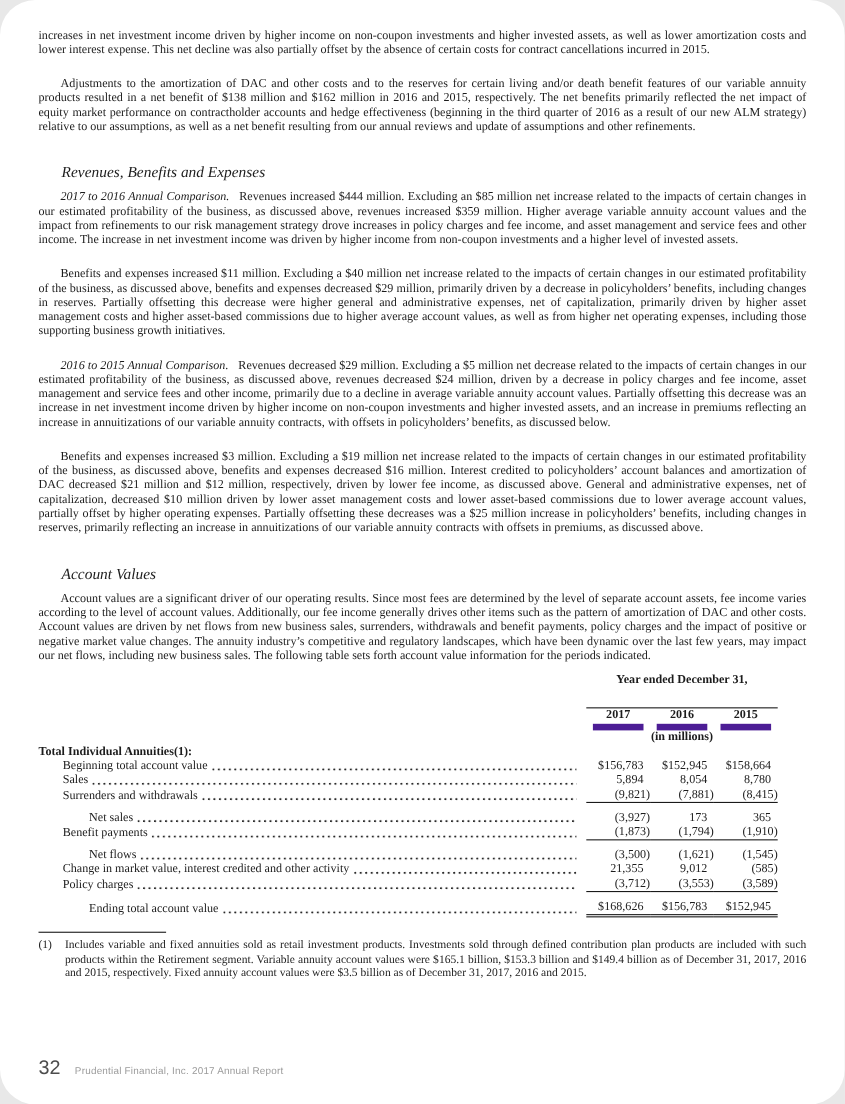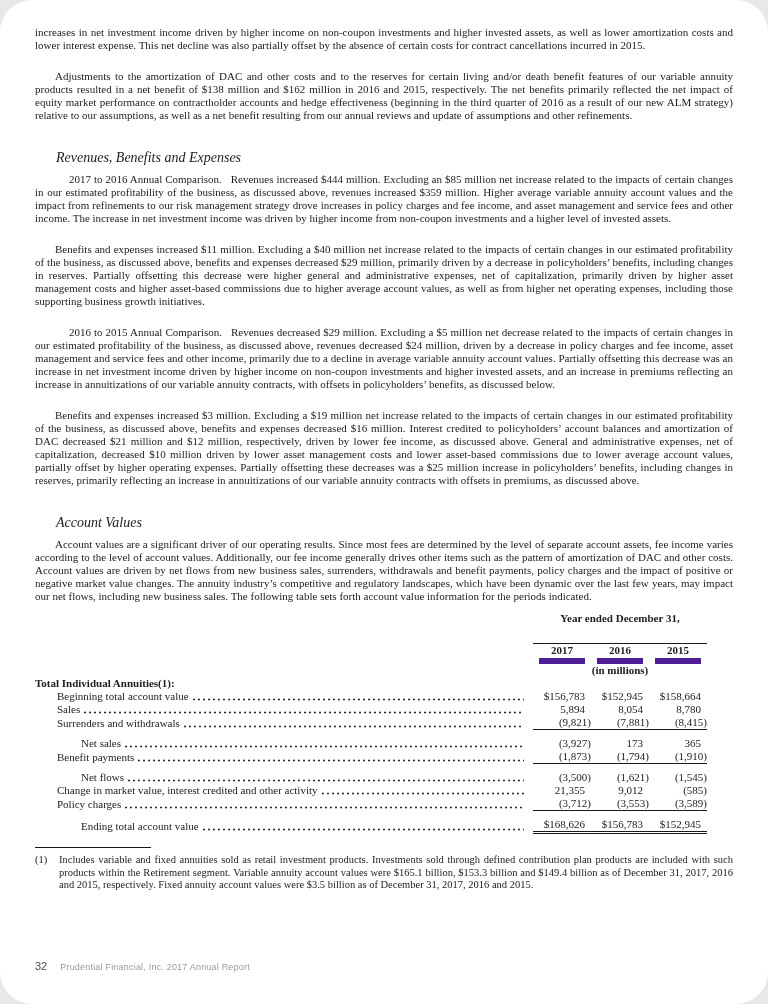--- a/index.html
+++ b/index.html
@@ -16,7 +16,7 @@
     margin-top: 18px; text-indent: 20px;
   }
   p.body.first { margin-top: 0; text-indent: 0; }
-  .lead { margin-right: 9px; margin-left: 14px; }
+  .lead { font-style: italic; margin-right: 9px; }
   h2.sec {
     font-style: italic; font-weight: normal; font-size: 14px; line-height: 13px;
     margin: 29px 0 0 21px;

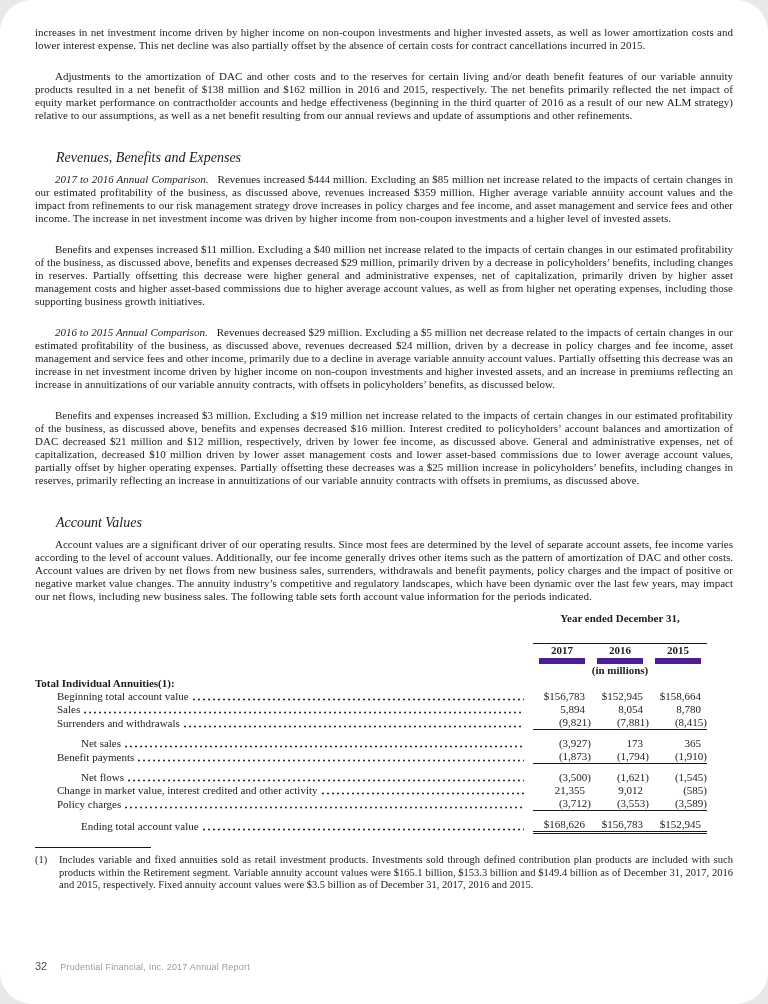--- a/index.html
+++ b/index.html
@@ -69,7 +69,7 @@
     position: absolute; left: 35px; top: 960px; width: 698px;
     font-family: "Liberation Sans", sans-serif; display: flex; align-items: baseline;
   }
-  .pgnum { font-size: 11px; color: #4d4d4d; }
+  .pgnum { font-size: 18px; color: #4d4d4d; }
   .foottitle { font-size: 9px; color: #9b9b9b; margin-left: 13px; letter-spacing: 0.2px; }
 </style>
 </head>

